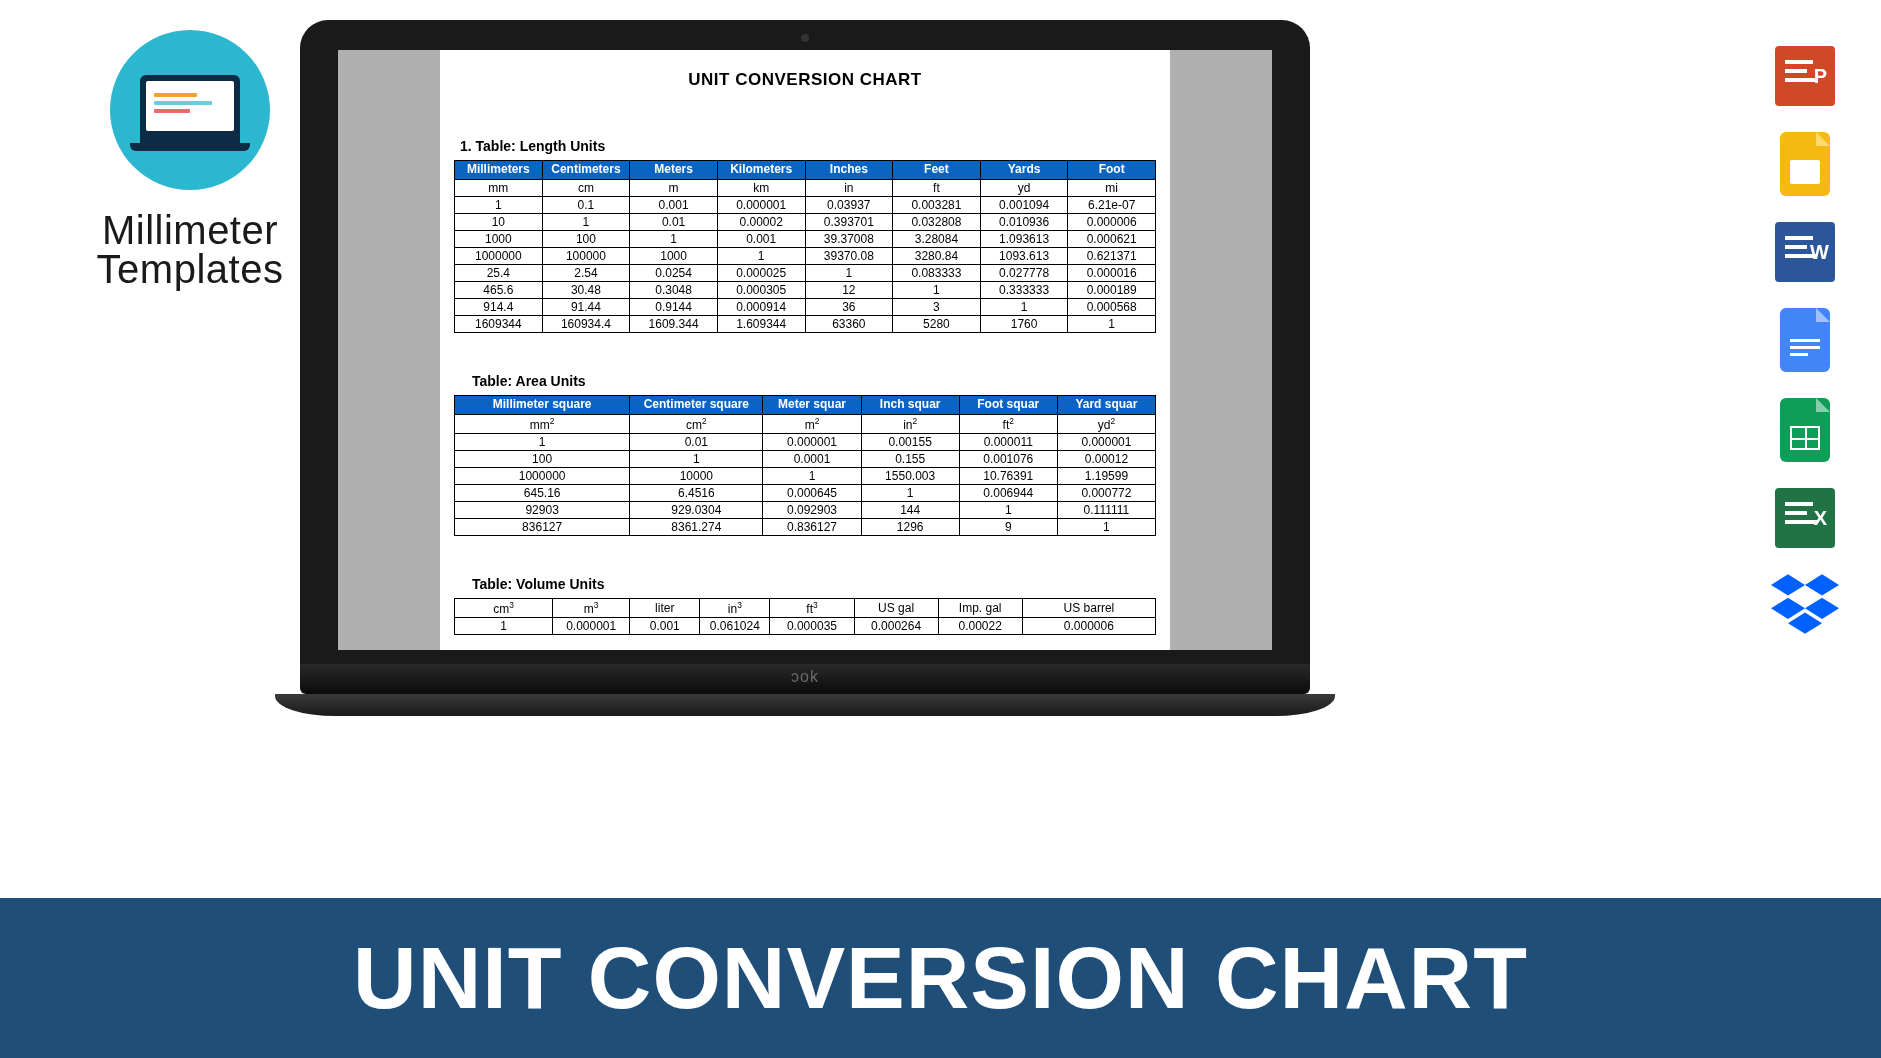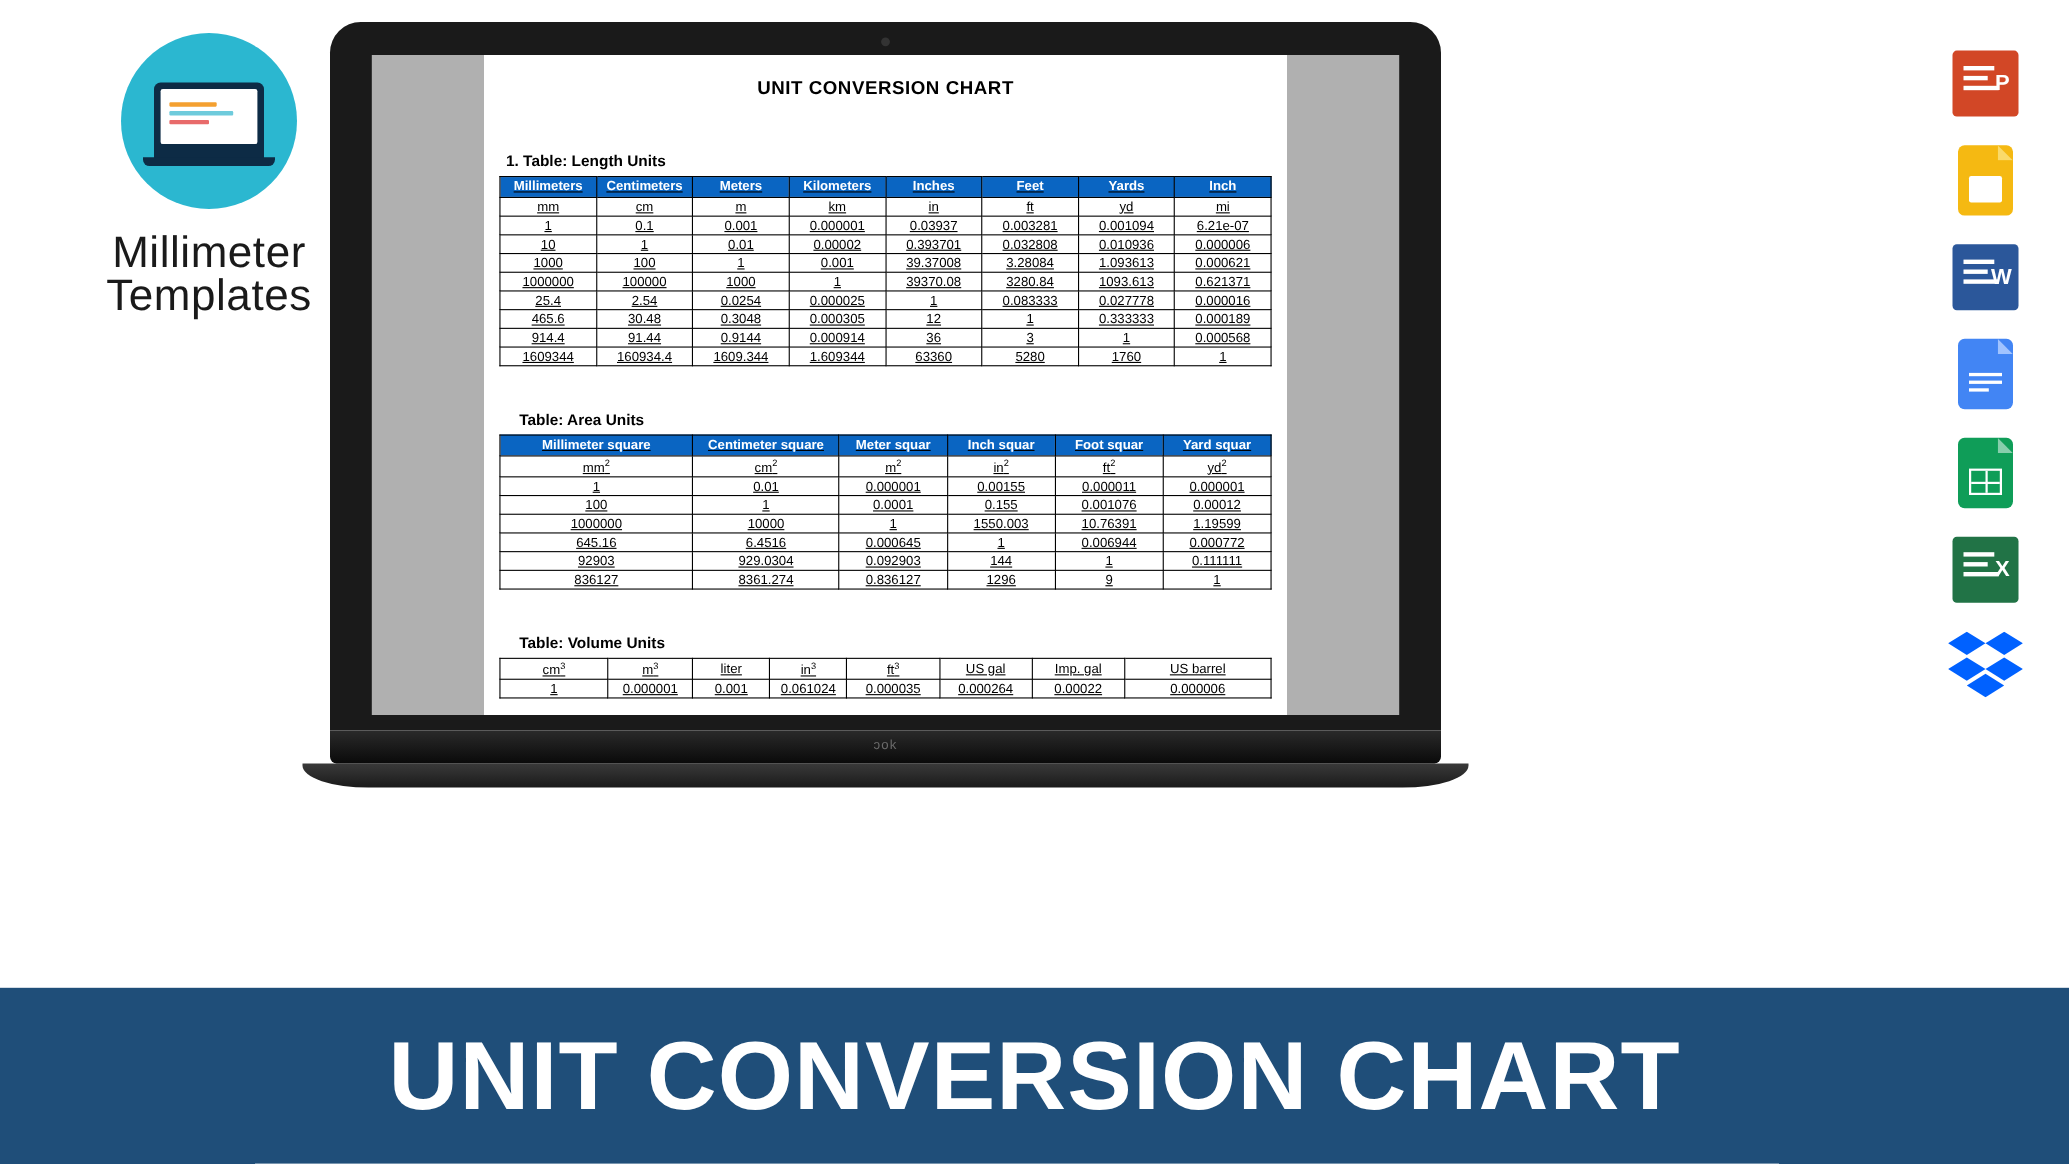--- a/index.html
+++ b/index.html
@@ -26,7 +26,7 @@
 
   .doc-title { text-align: center; font-weight: bold; font-size: 17px; letter-spacing: 0.5px; }
   .section-label { font-weight: bold; font-size: 14px; margin: 48px 0 6px 6px; }
-  table.conv { border-collapse: collapse; width: 100%; font-size: 12px; table-layout: fixed; text-decoration: underline; }
+  table.conv { border-collapse: collapse; width: 100%; font-size: 12px; table-layout: fixed; }
   table.conv th { background: #0a65c2; color: #fff; font-weight: bold; border: 1px solid #000; padding: 2px 2px; font-size: 12px; line-height: 1.15; }
   table.conv td { border: 1px solid #000; padding: 1px 2px; text-align: center; font-size: 12px; }
   .sub-row td { font-size: 12px; }

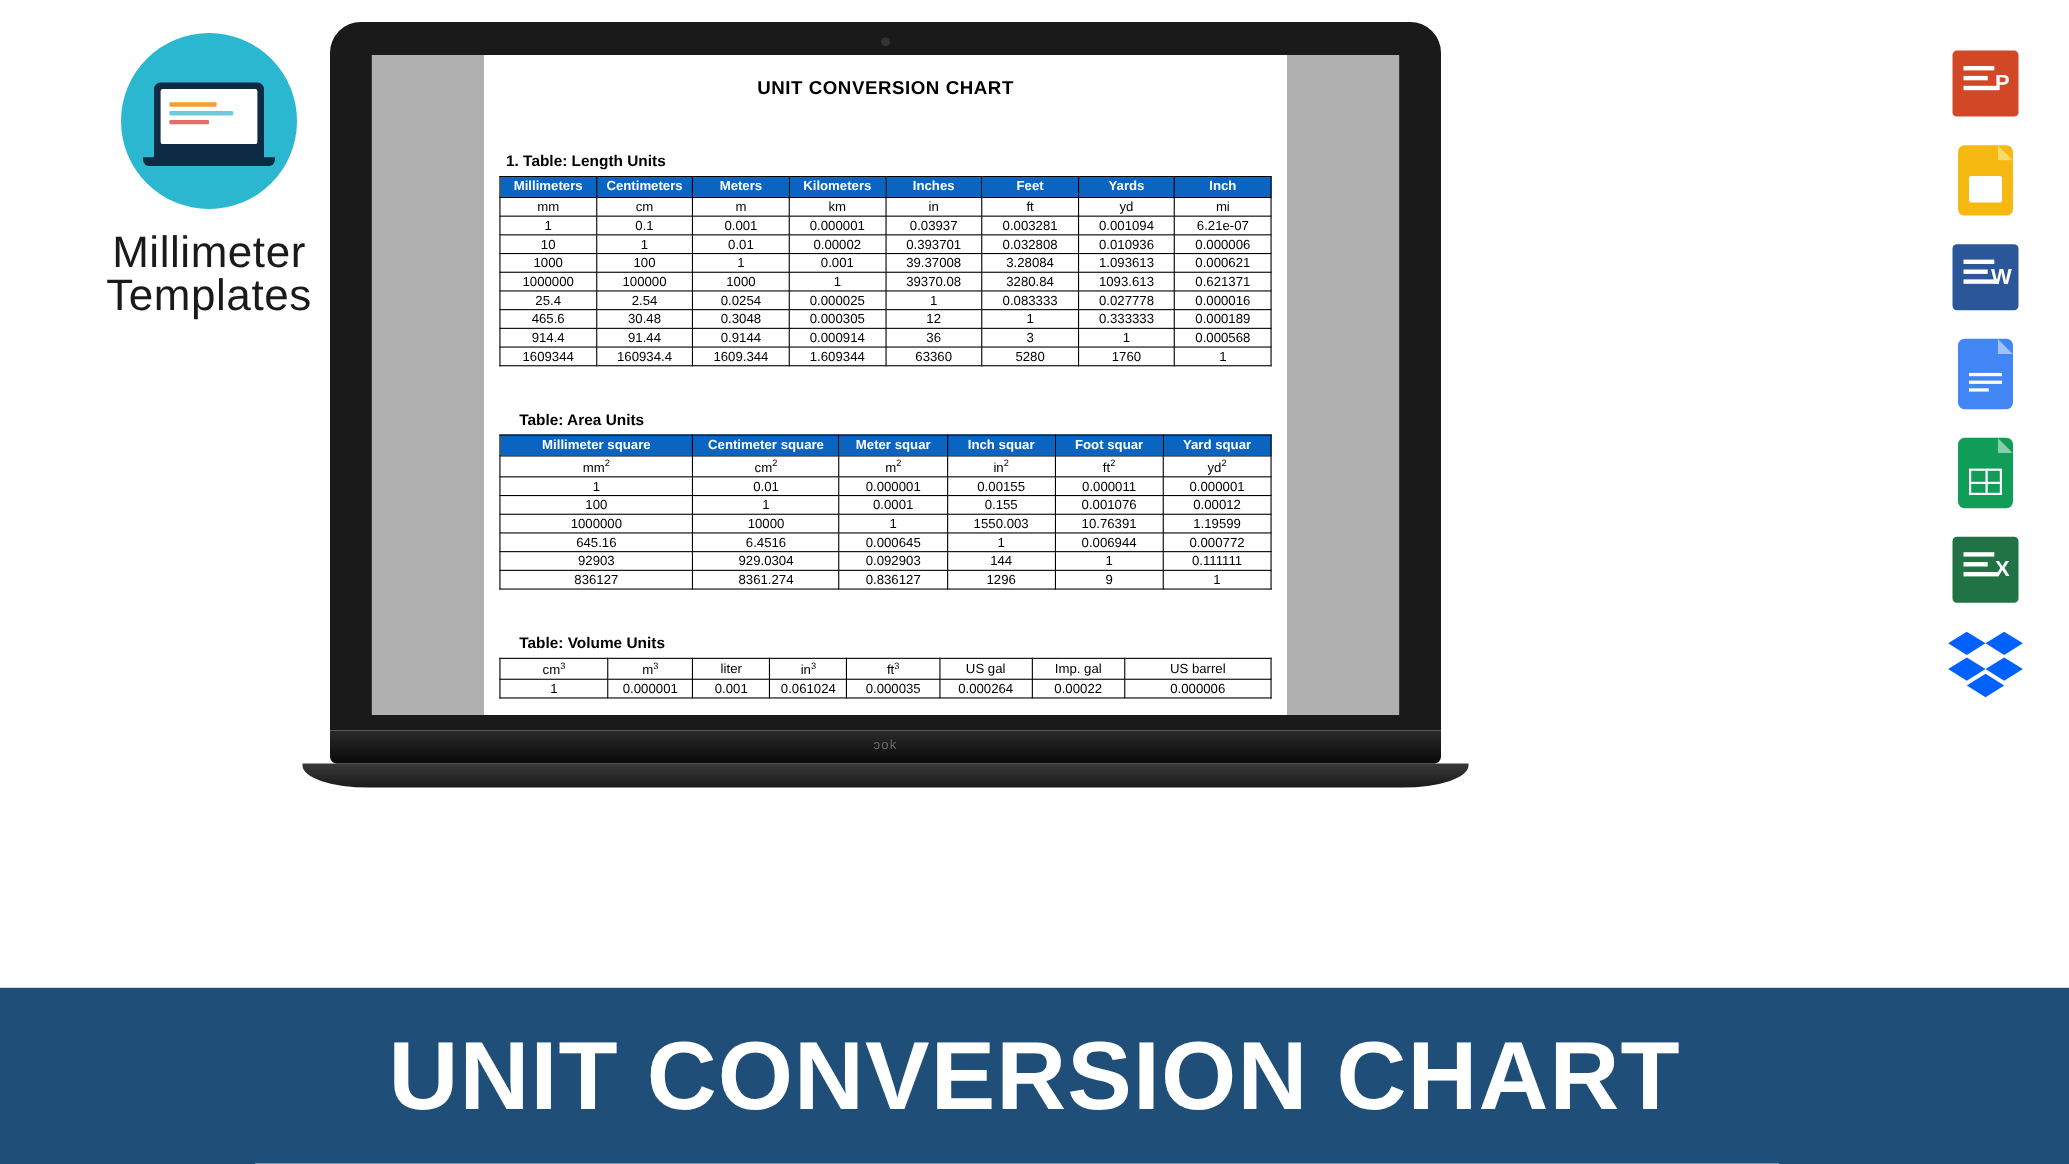--- a/index.html
+++ b/index.html
@@ -94,7 +94,7 @@
                 <th>Inches</th>
                 <th>Feet</th>
                 <th>Yards</th>
-                <th>Inch</th>
+                <th>Foot</th>
               </tr>
               <tr class="sub-row">
                 <td>mm</td>

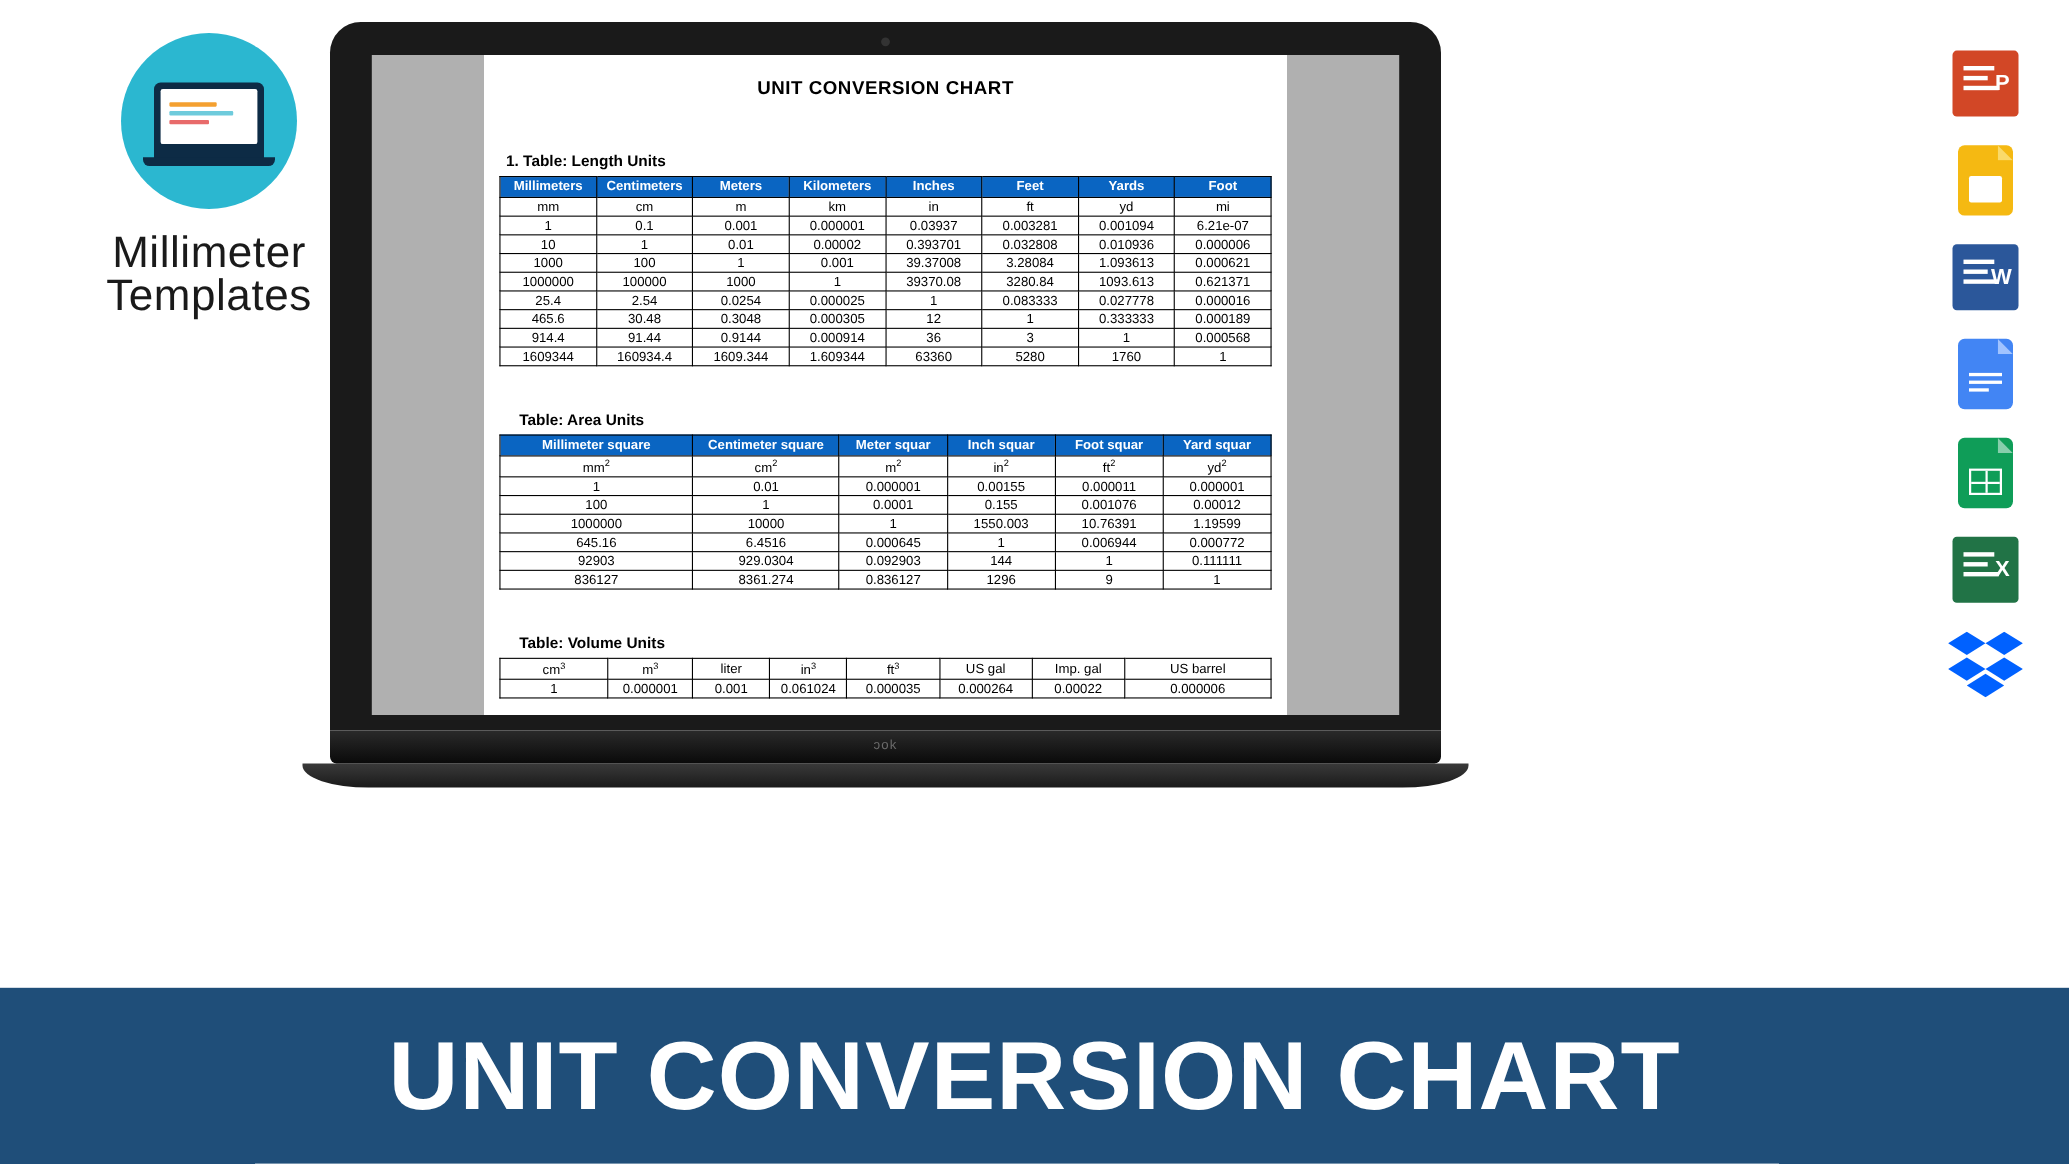--- a/index.html
+++ b/index.html
@@ -21,7 +21,7 @@
   .laptop-cam { position: absolute; top: 14px; left: 50%; transform: translateX(-50%); width: 8px; height: 8px; border-radius: 50%; background: #333; }
   .laptop-screen { background: #b0b0b0; height: 600px; overflow: hidden; position: relative; display: flex; justify-content: center; }
   .laptop-page { background: #fff; width: 730px; height: 100%; padding: 20px 14px; font-size: 12px; color: #000; overflow: hidden; }
-  .laptop-hinge { background: linear-gradient(#2a2a2a,#0a0a0a); height: 30px; border-radius: 0 0 6px 6px; position: relative; text-align: center; color: #6a6a6a; font-size: 12px; line-height: 26px; letter-spacing: 1px; }
+  .laptop-hinge { background: linear-gradient(#2a2a2a,#0a0a0a); height: 30px; border-radius: 0 0 6px 6px; position: relative; text-align: center; color: #6a6a6a; font-size: 16px; line-height: 26px; letter-spacing: 1px; }
   .laptop-base { background: linear-gradient(#3a3a3a,#1a1a1a); height: 22px; width: 1060px; margin-left: -25px; border-radius: 0 0 60px 60px / 0 0 20px 20px; }
 
   .doc-title { text-align: center; font-weight: bold; font-size: 17px; letter-spacing: 0.5px; }

